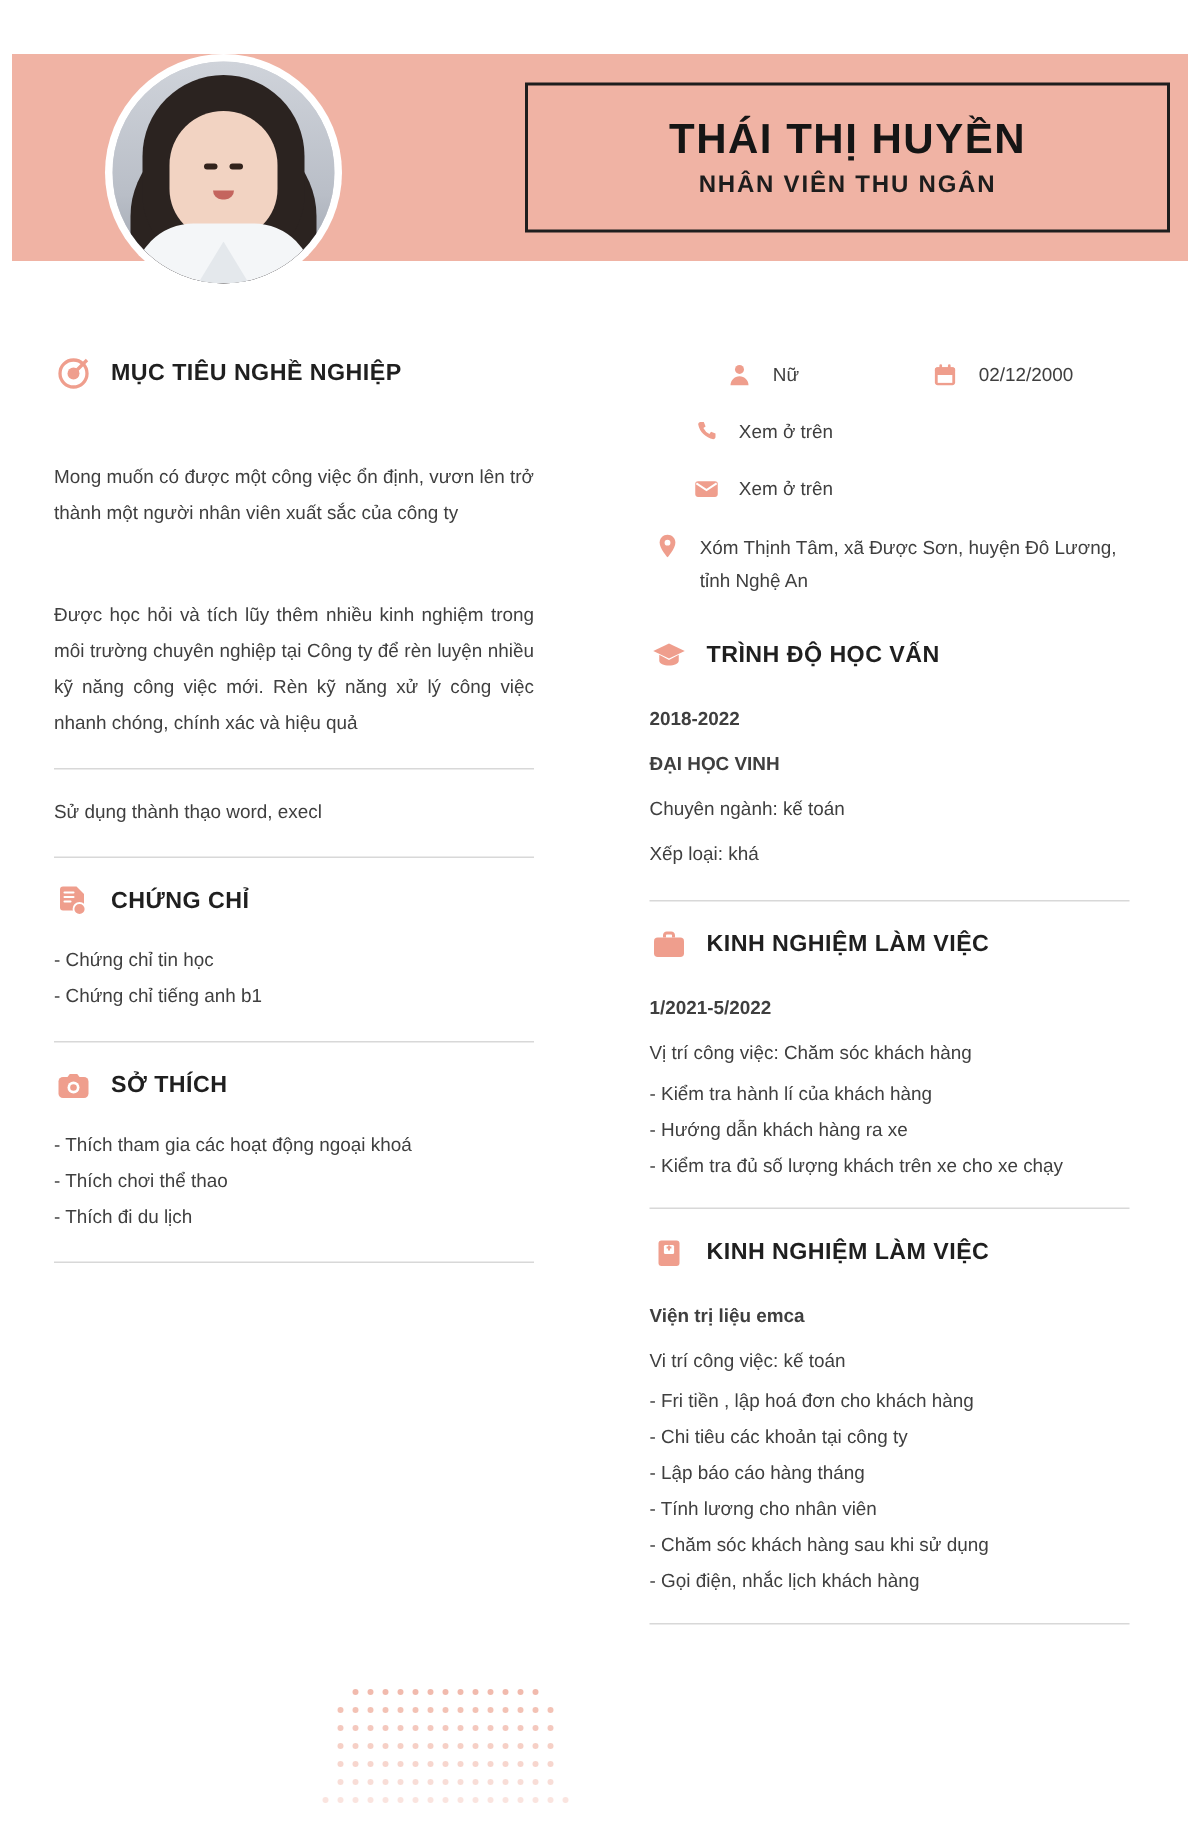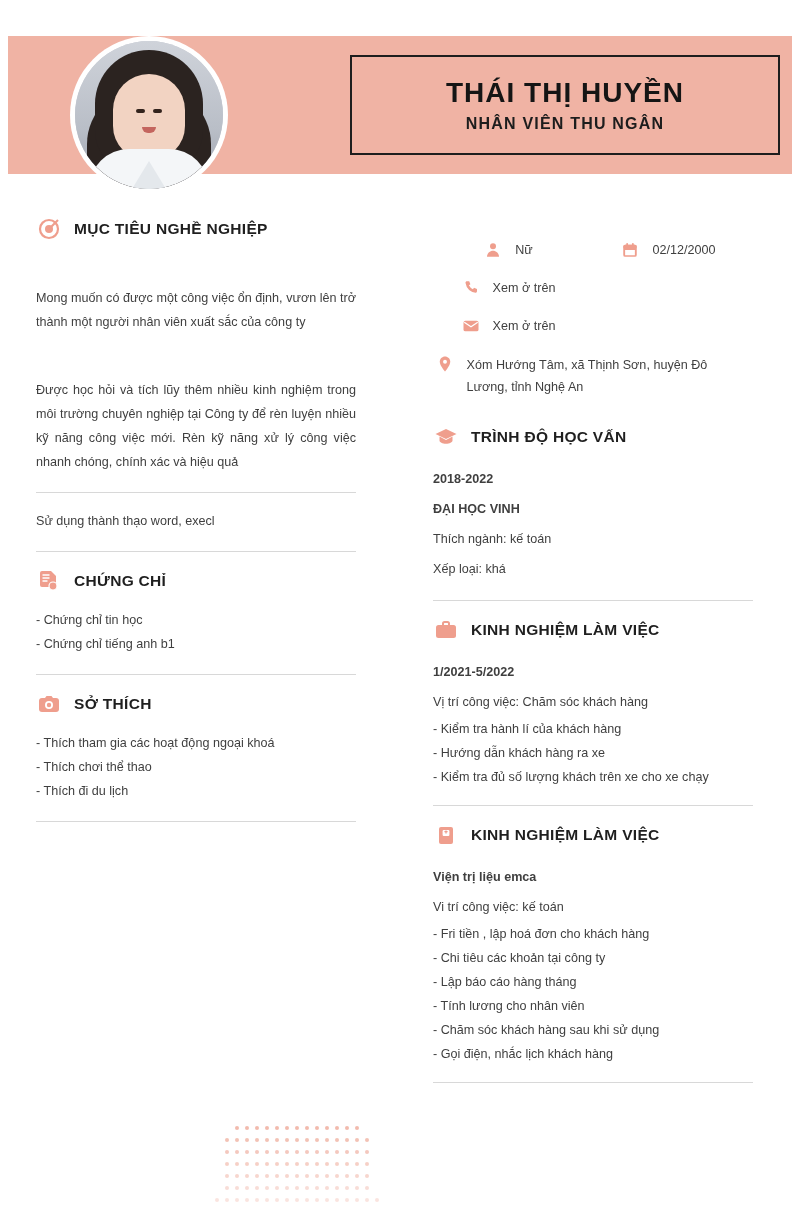--- a/index.html
+++ b/index.html
@@ -88,7 +88,7 @@
   .left-col {
     position: absolute;
     left: 36px;
-    top: 216px;
+    top: 236px;
     width: 320px;
   }
   .right-col {

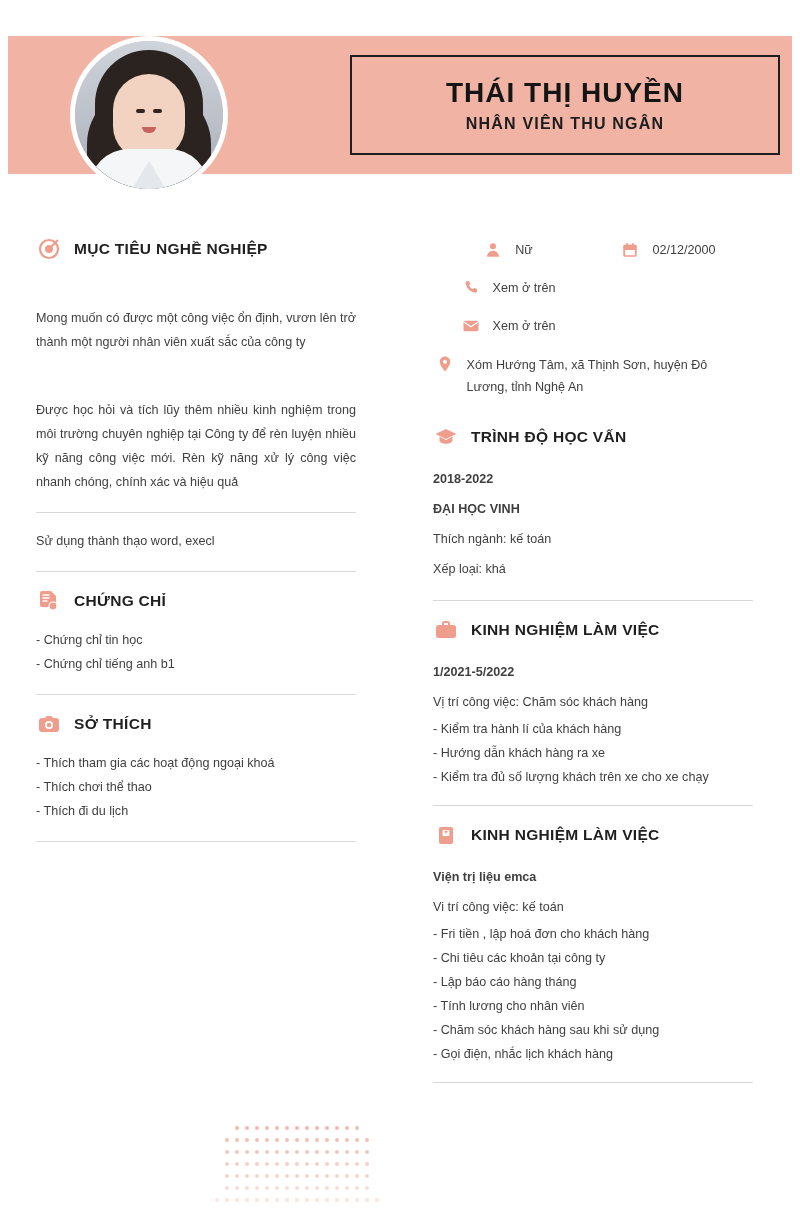--- a/index.html
+++ b/index.html
@@ -319,7 +319,7 @@
             <circle cx="12" cy="9" r="2.6" fill="#ffffff"></circle>
           </svg>
         </span>
-        <span class="txt">Xóm Hướng Tâm, xã Thịnh Sơn, huyện Đô Lương, tỉnh Nghệ An</span>
+        <span class="txt">Xóm Thịnh Tâm, xã Được Sơn, huyện Đô Lương, tỉnh Nghệ An</span>
       </div>
     </div>
 

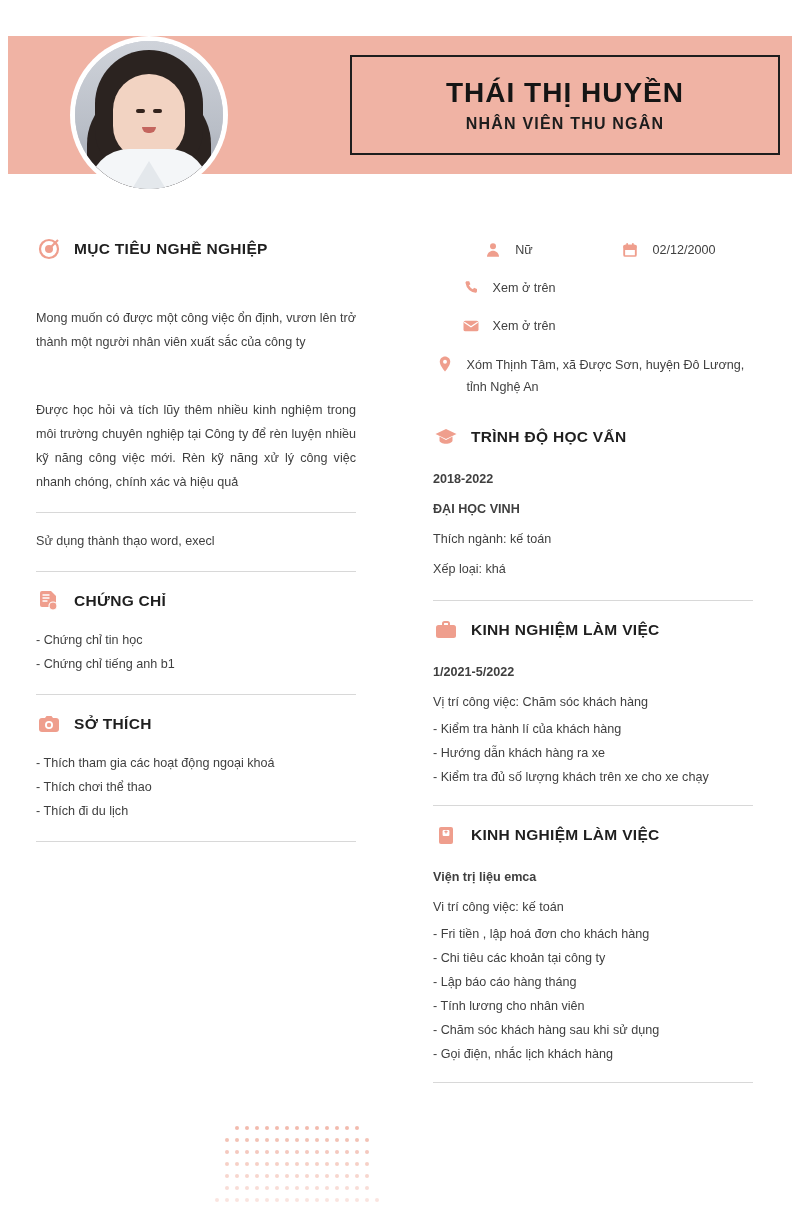--- a/index.html
+++ b/index.html
@@ -335,7 +335,7 @@
       </div>
       <div class="row bold">2018-2022</div>
       <div class="row bold">ĐẠI HỌC VINH</div>
-      <div class="row">Thích ngành: kế toán</div>
+      <div class="row">Chuyên ngành: kế toán</div>
       <div class="row">Xếp loại: khá</div>
     </div>
 

